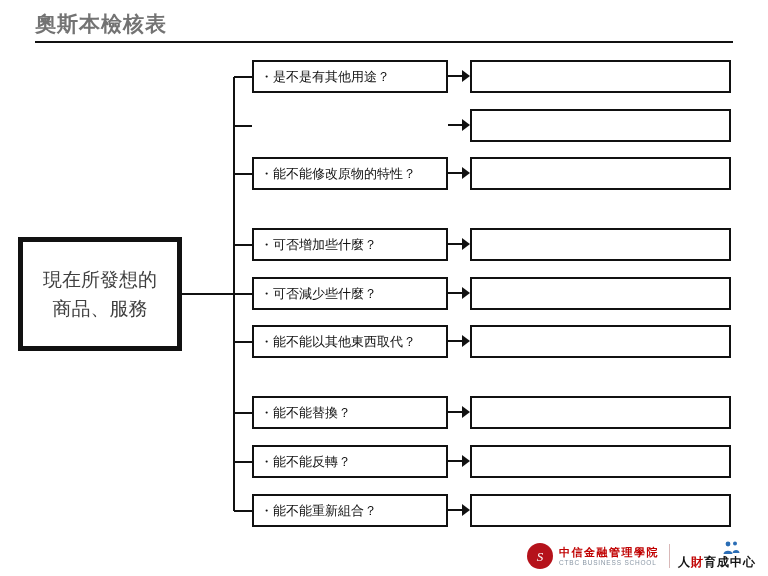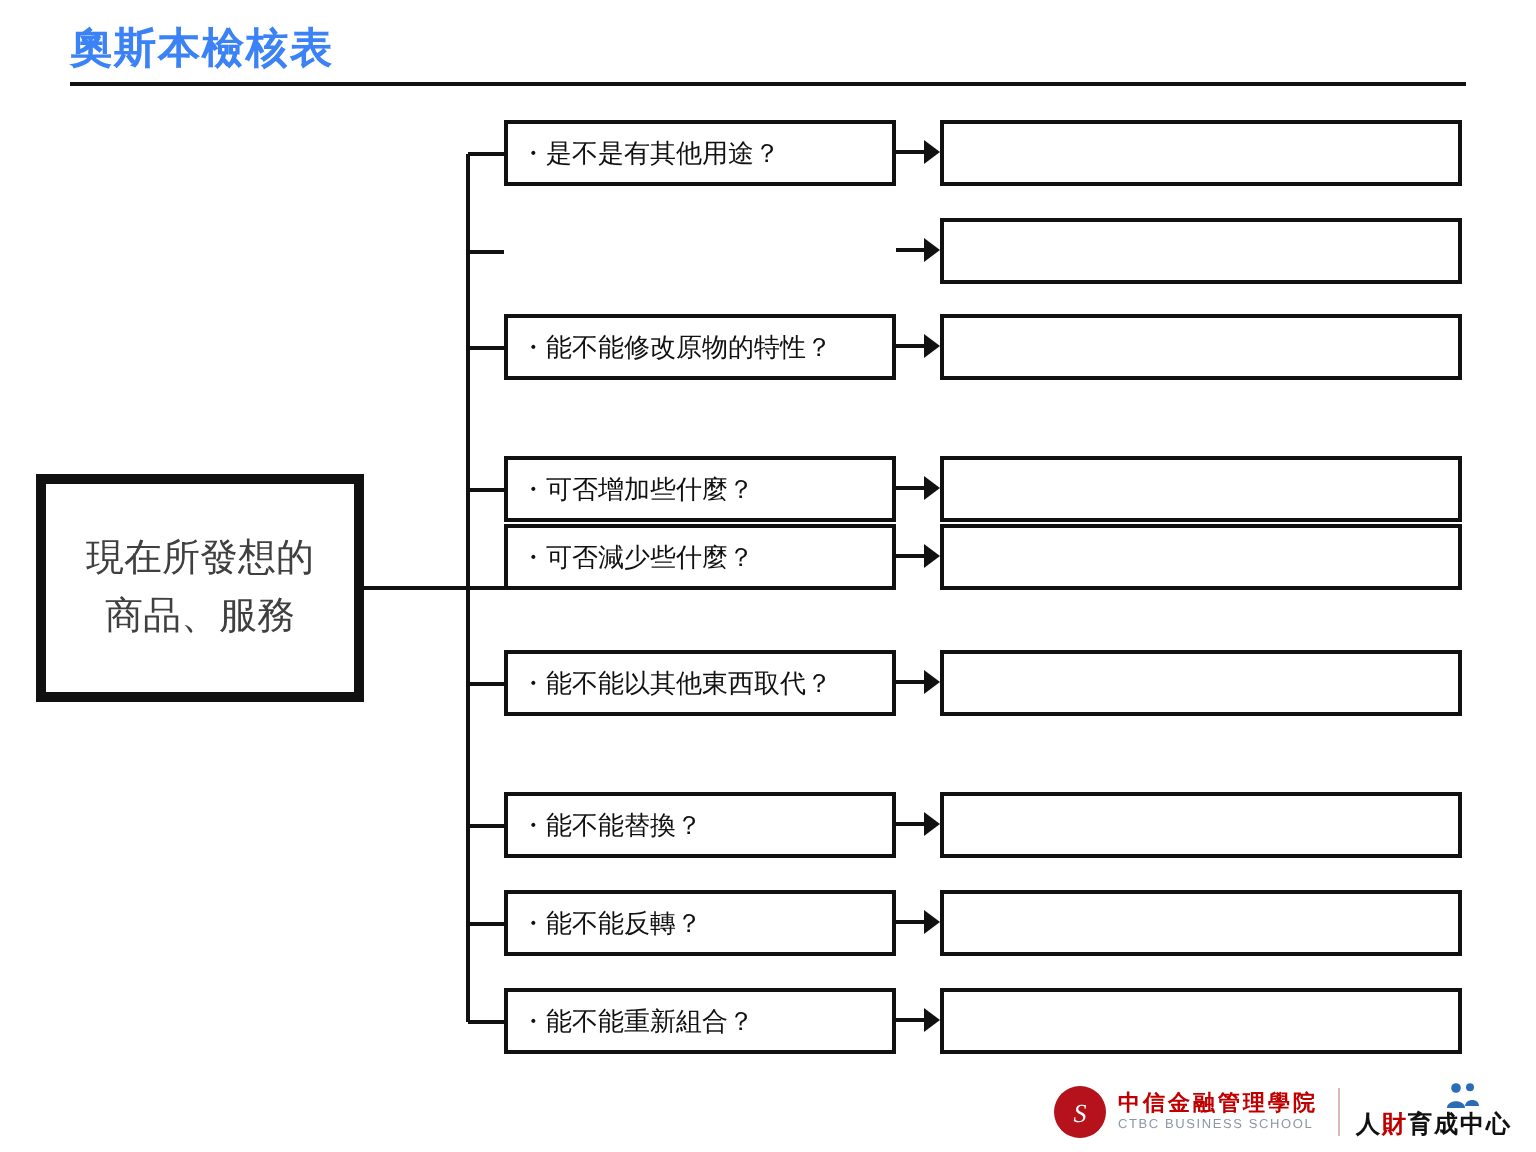--- a/index.html
+++ b/index.html
@@ -10,7 +10,7 @@
   }
   .title{
     position:absolute;left:35px;top:10px;
-    font-size:21px;font-weight:bold;letter-spacing:1px;color:#3b82f6;
+    font-size:21px;font-weight:bold;letter-spacing:1px;color:#737373;
   }
   .title-rule{
     position:absolute;left:35px;top:41px;width:698px;height:2px;background:#111;

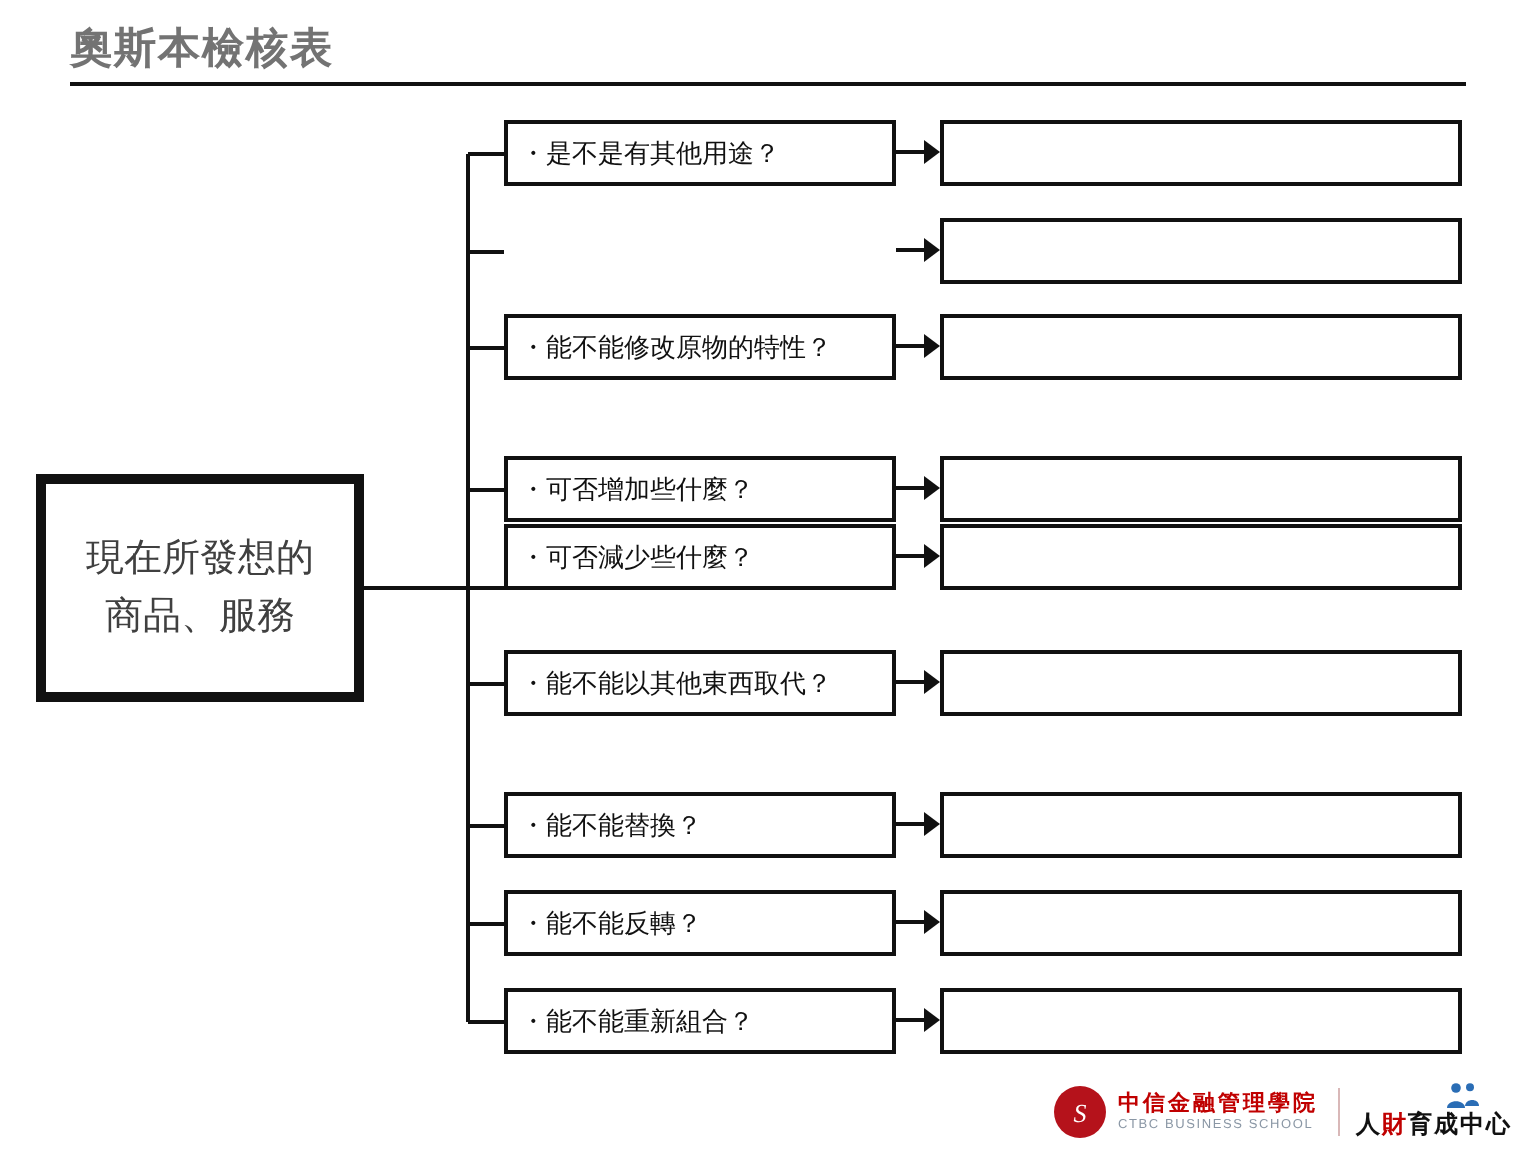--- a/index.html
+++ b/index.html
@@ -124,7 +124,7 @@
   <div class="abox"></div>
 </div>
 
-<div class="row" style="top:262px">
+<div class="row" style="top:277px">
   <div class="qbox">
     <span>・可否減少些什麼？</span>
   </div>

